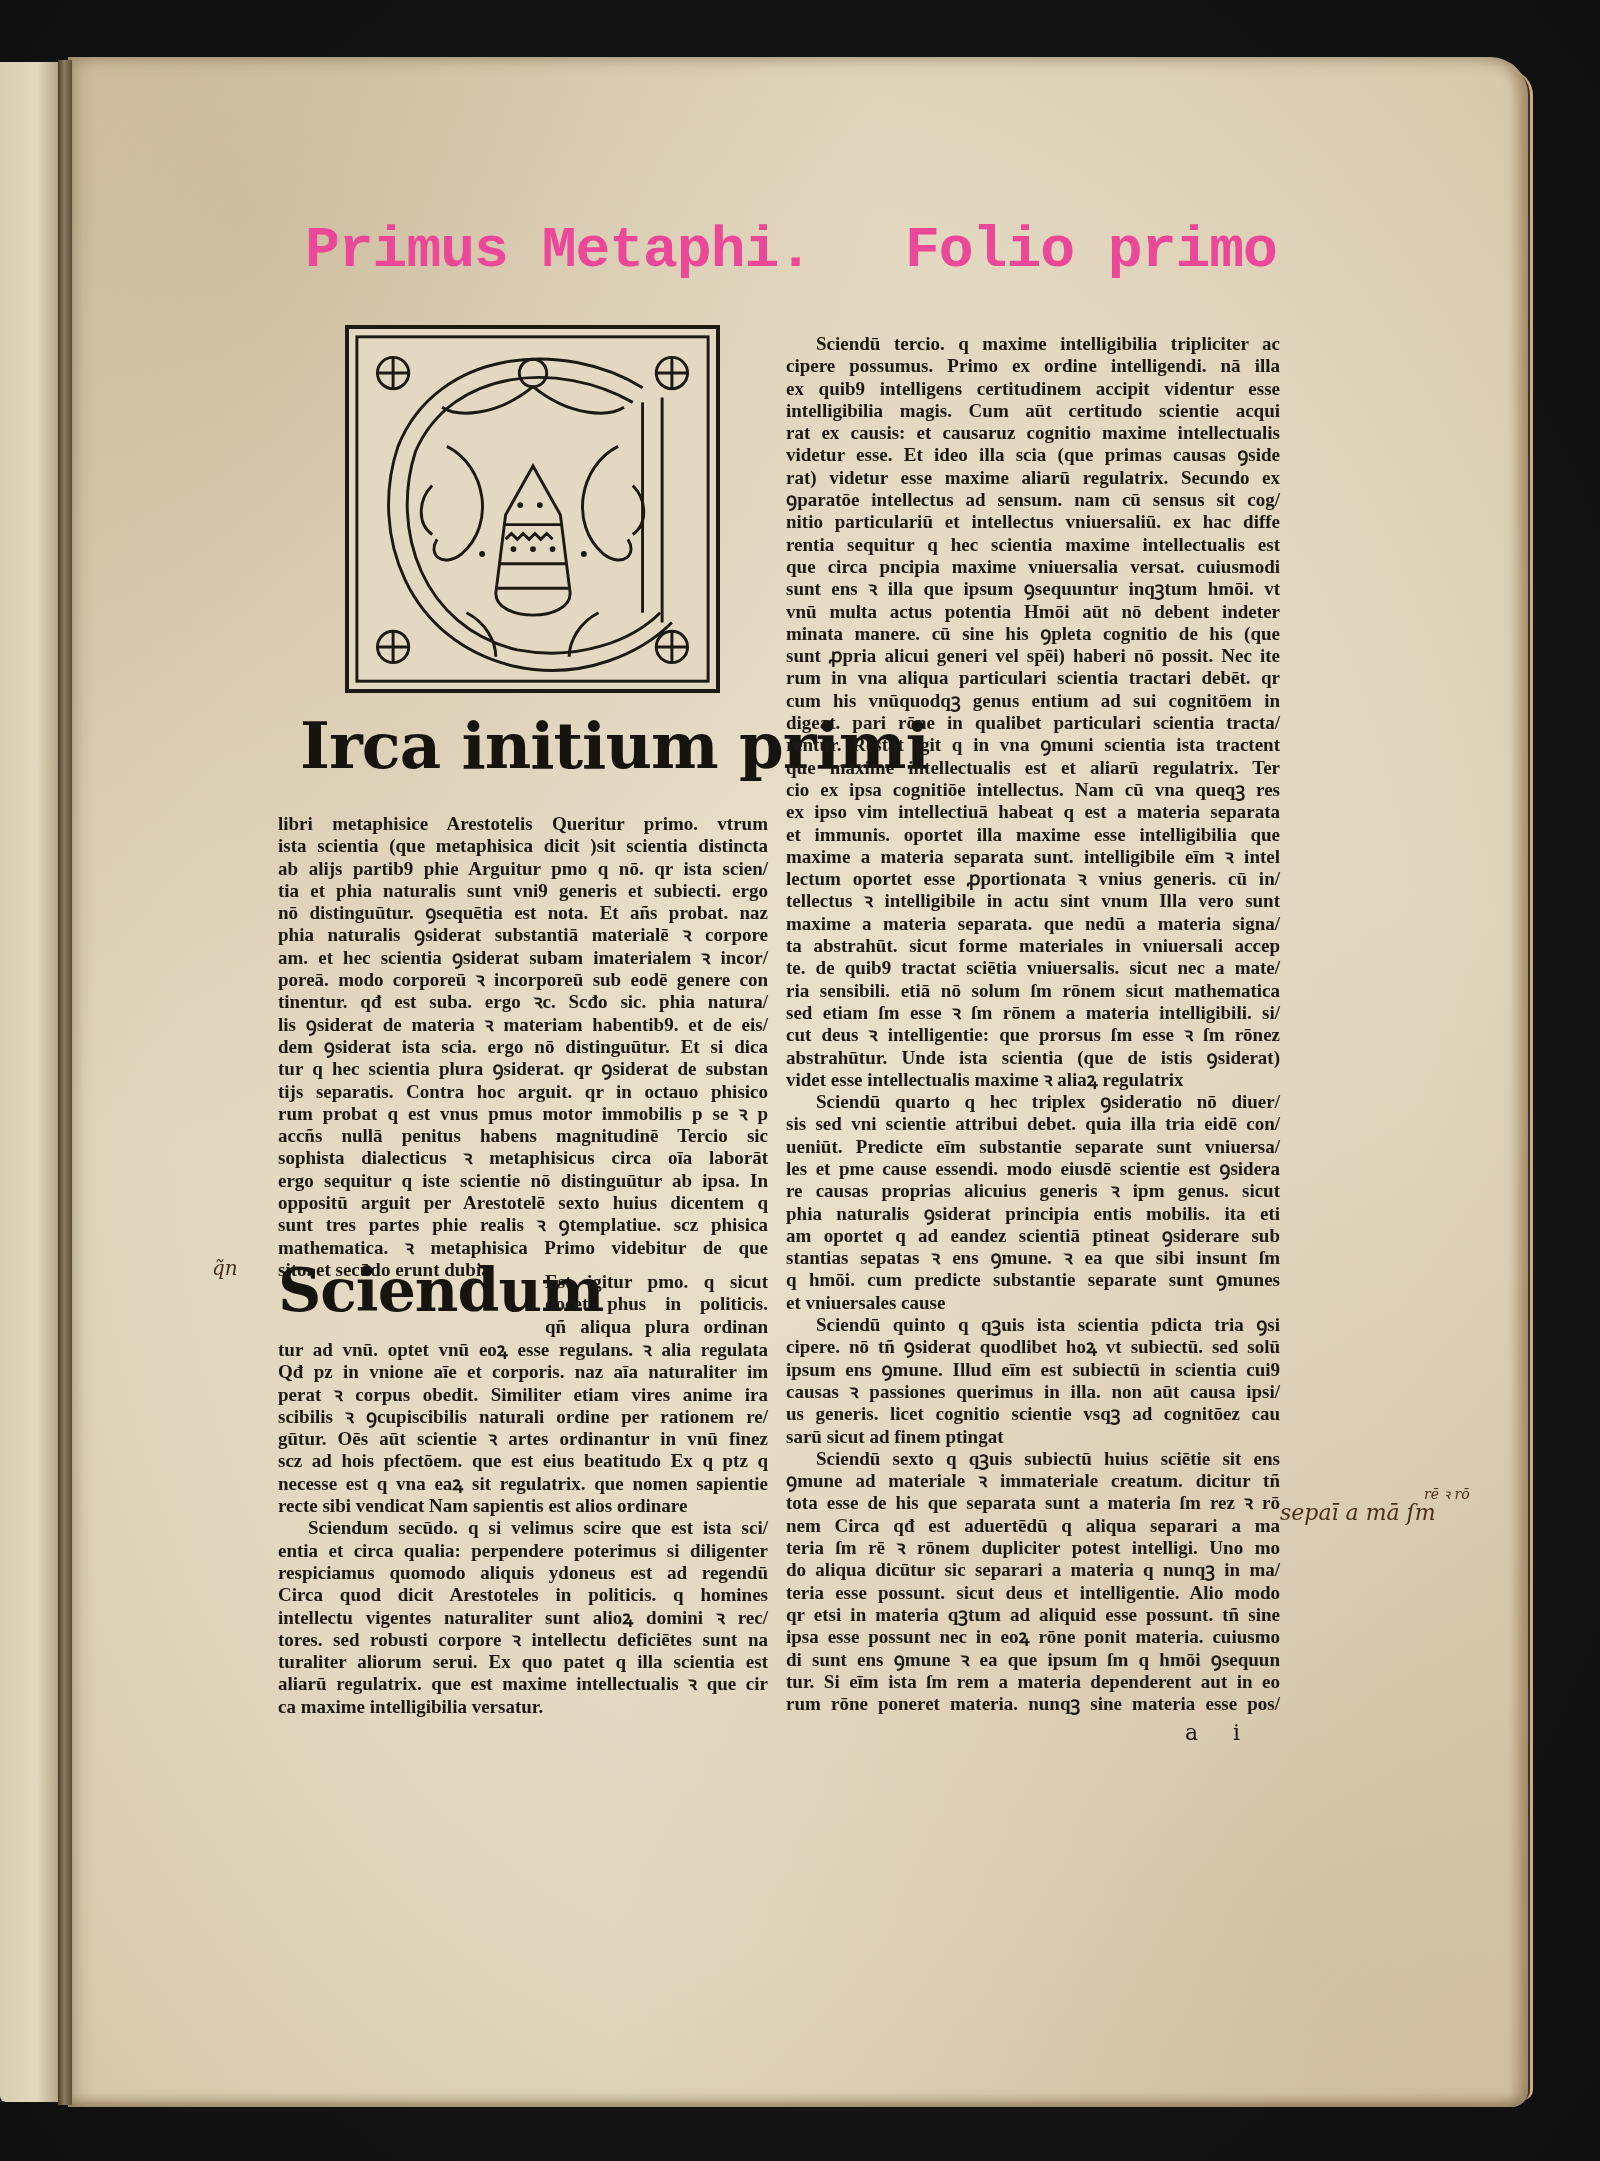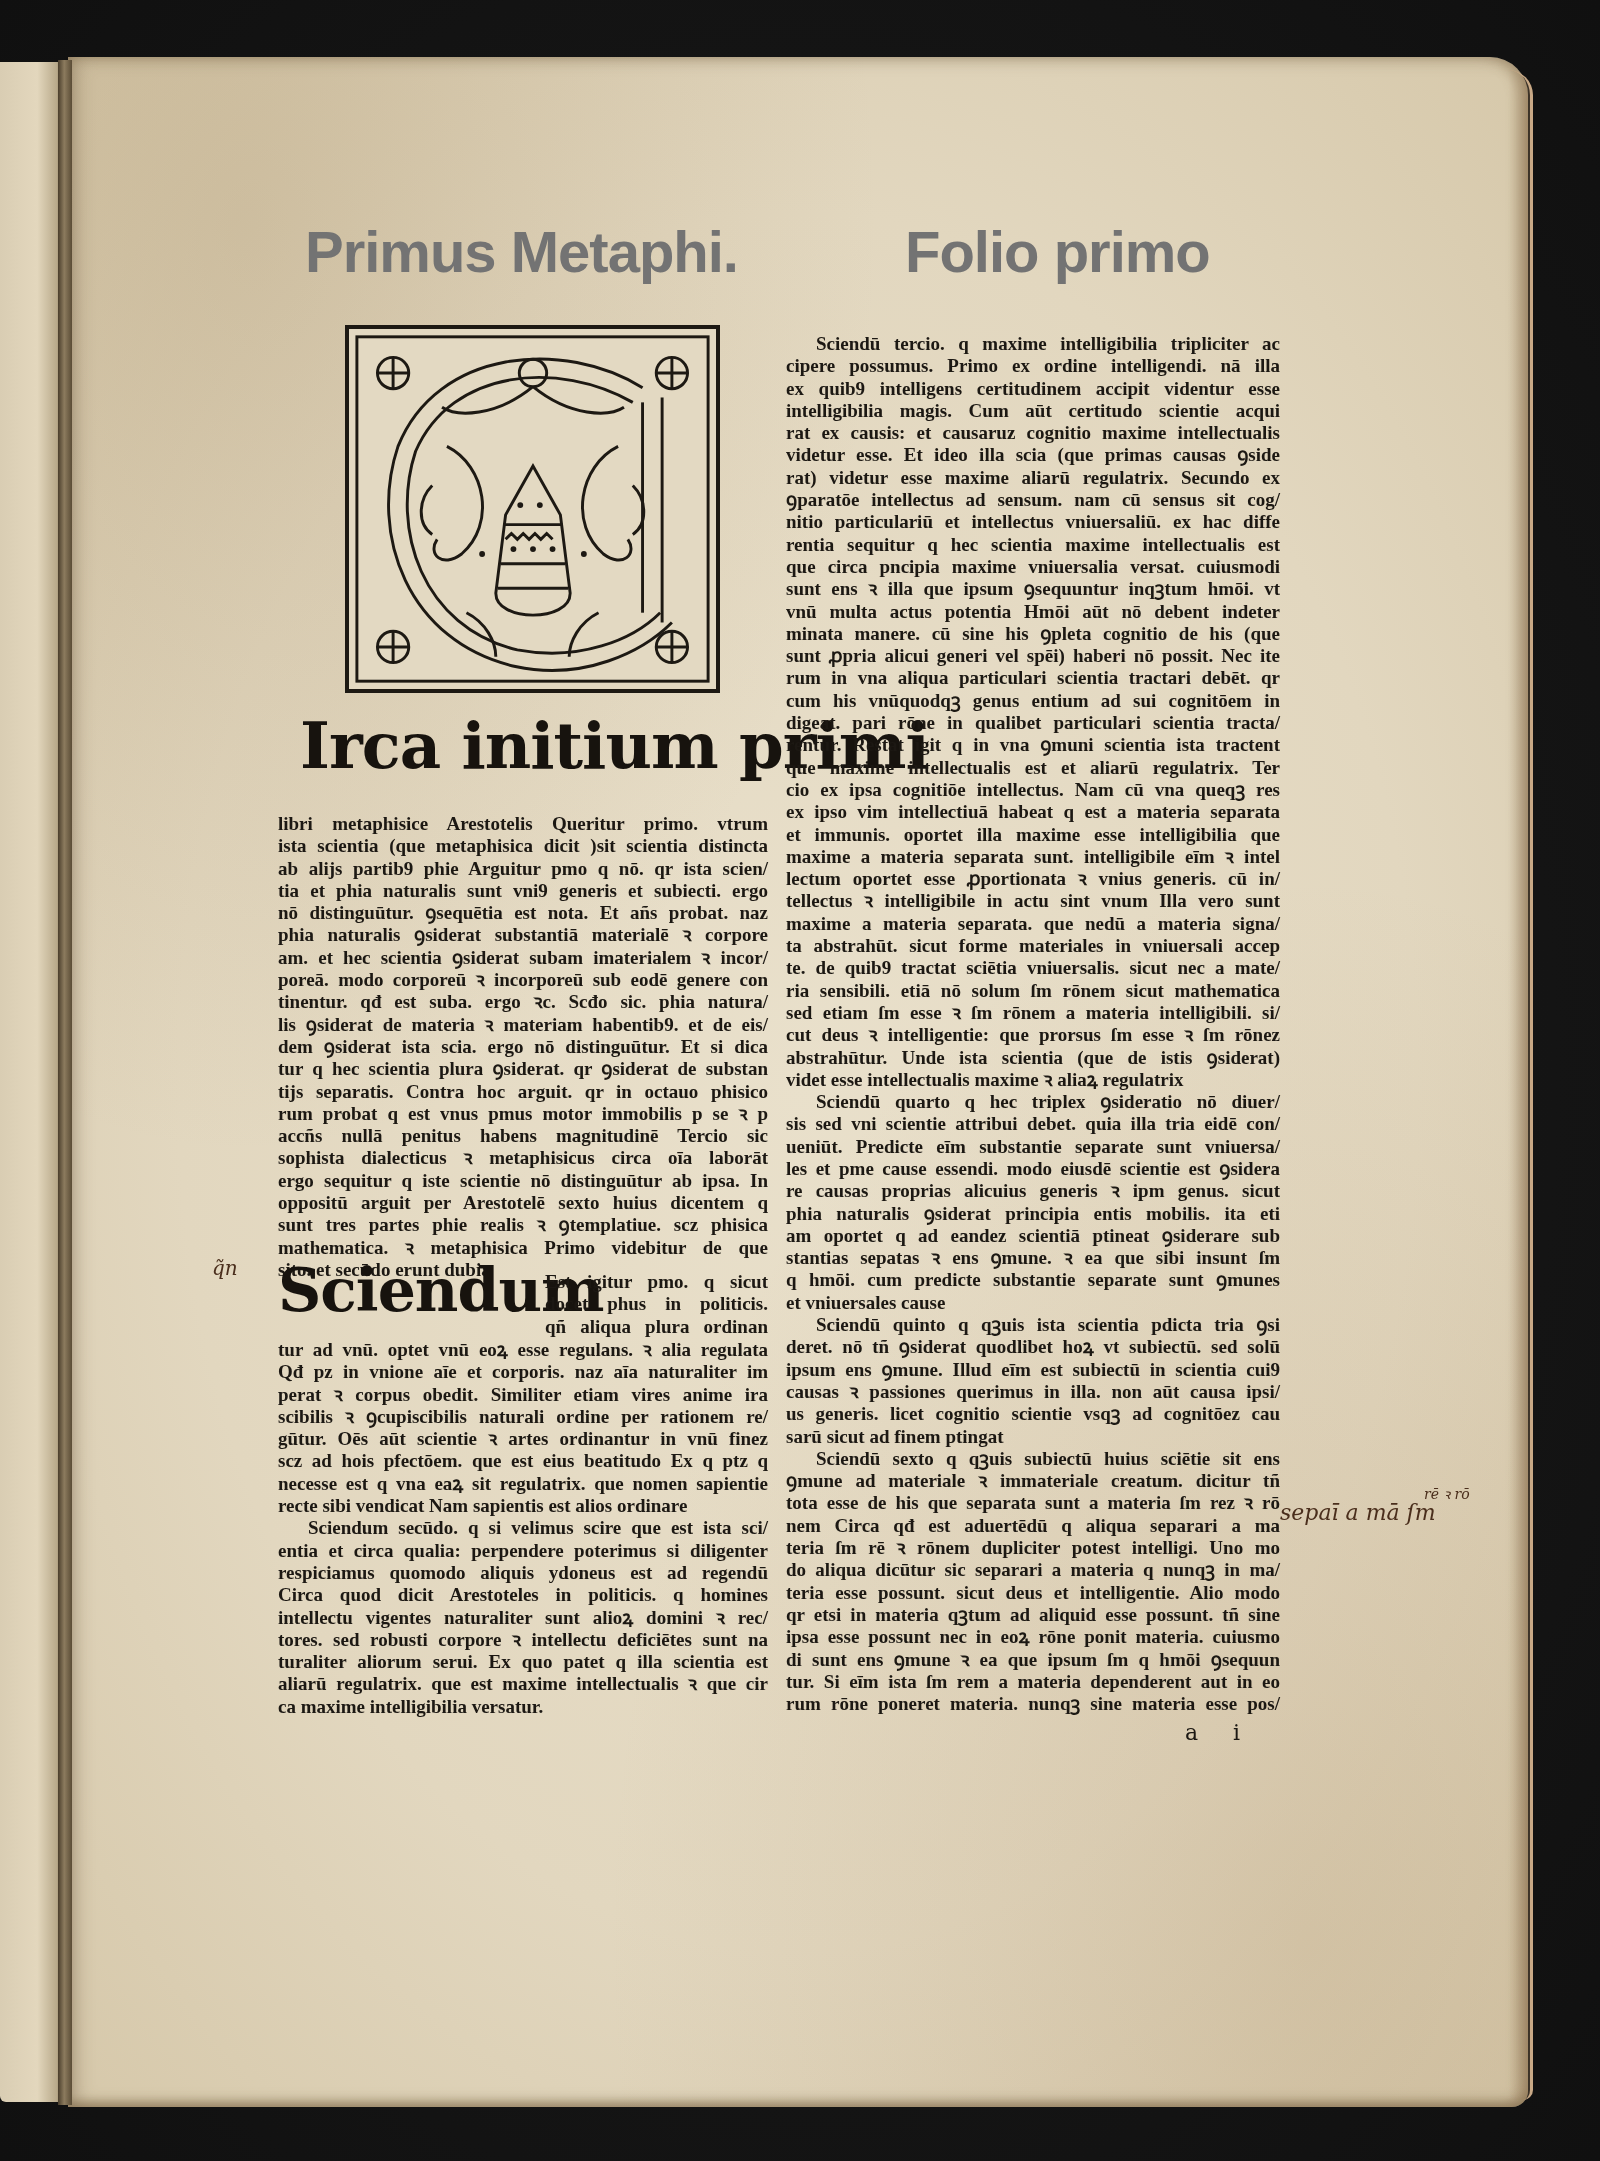--- a/index.html
+++ b/index.html
@@ -43,10 +43,10 @@
 
     .running-head {
       position: absolute; top: 218px;
-      font-family: Liberation Sans, sans-serif;
+      font-family: Liberation Mono, monospace;
       font-weight: bold;
       font-size: 58px;
-      color: #737373;
+      color: #ec4899;
       letter-spacing: -1px;
     }
     .rh-left { left: 305px; }

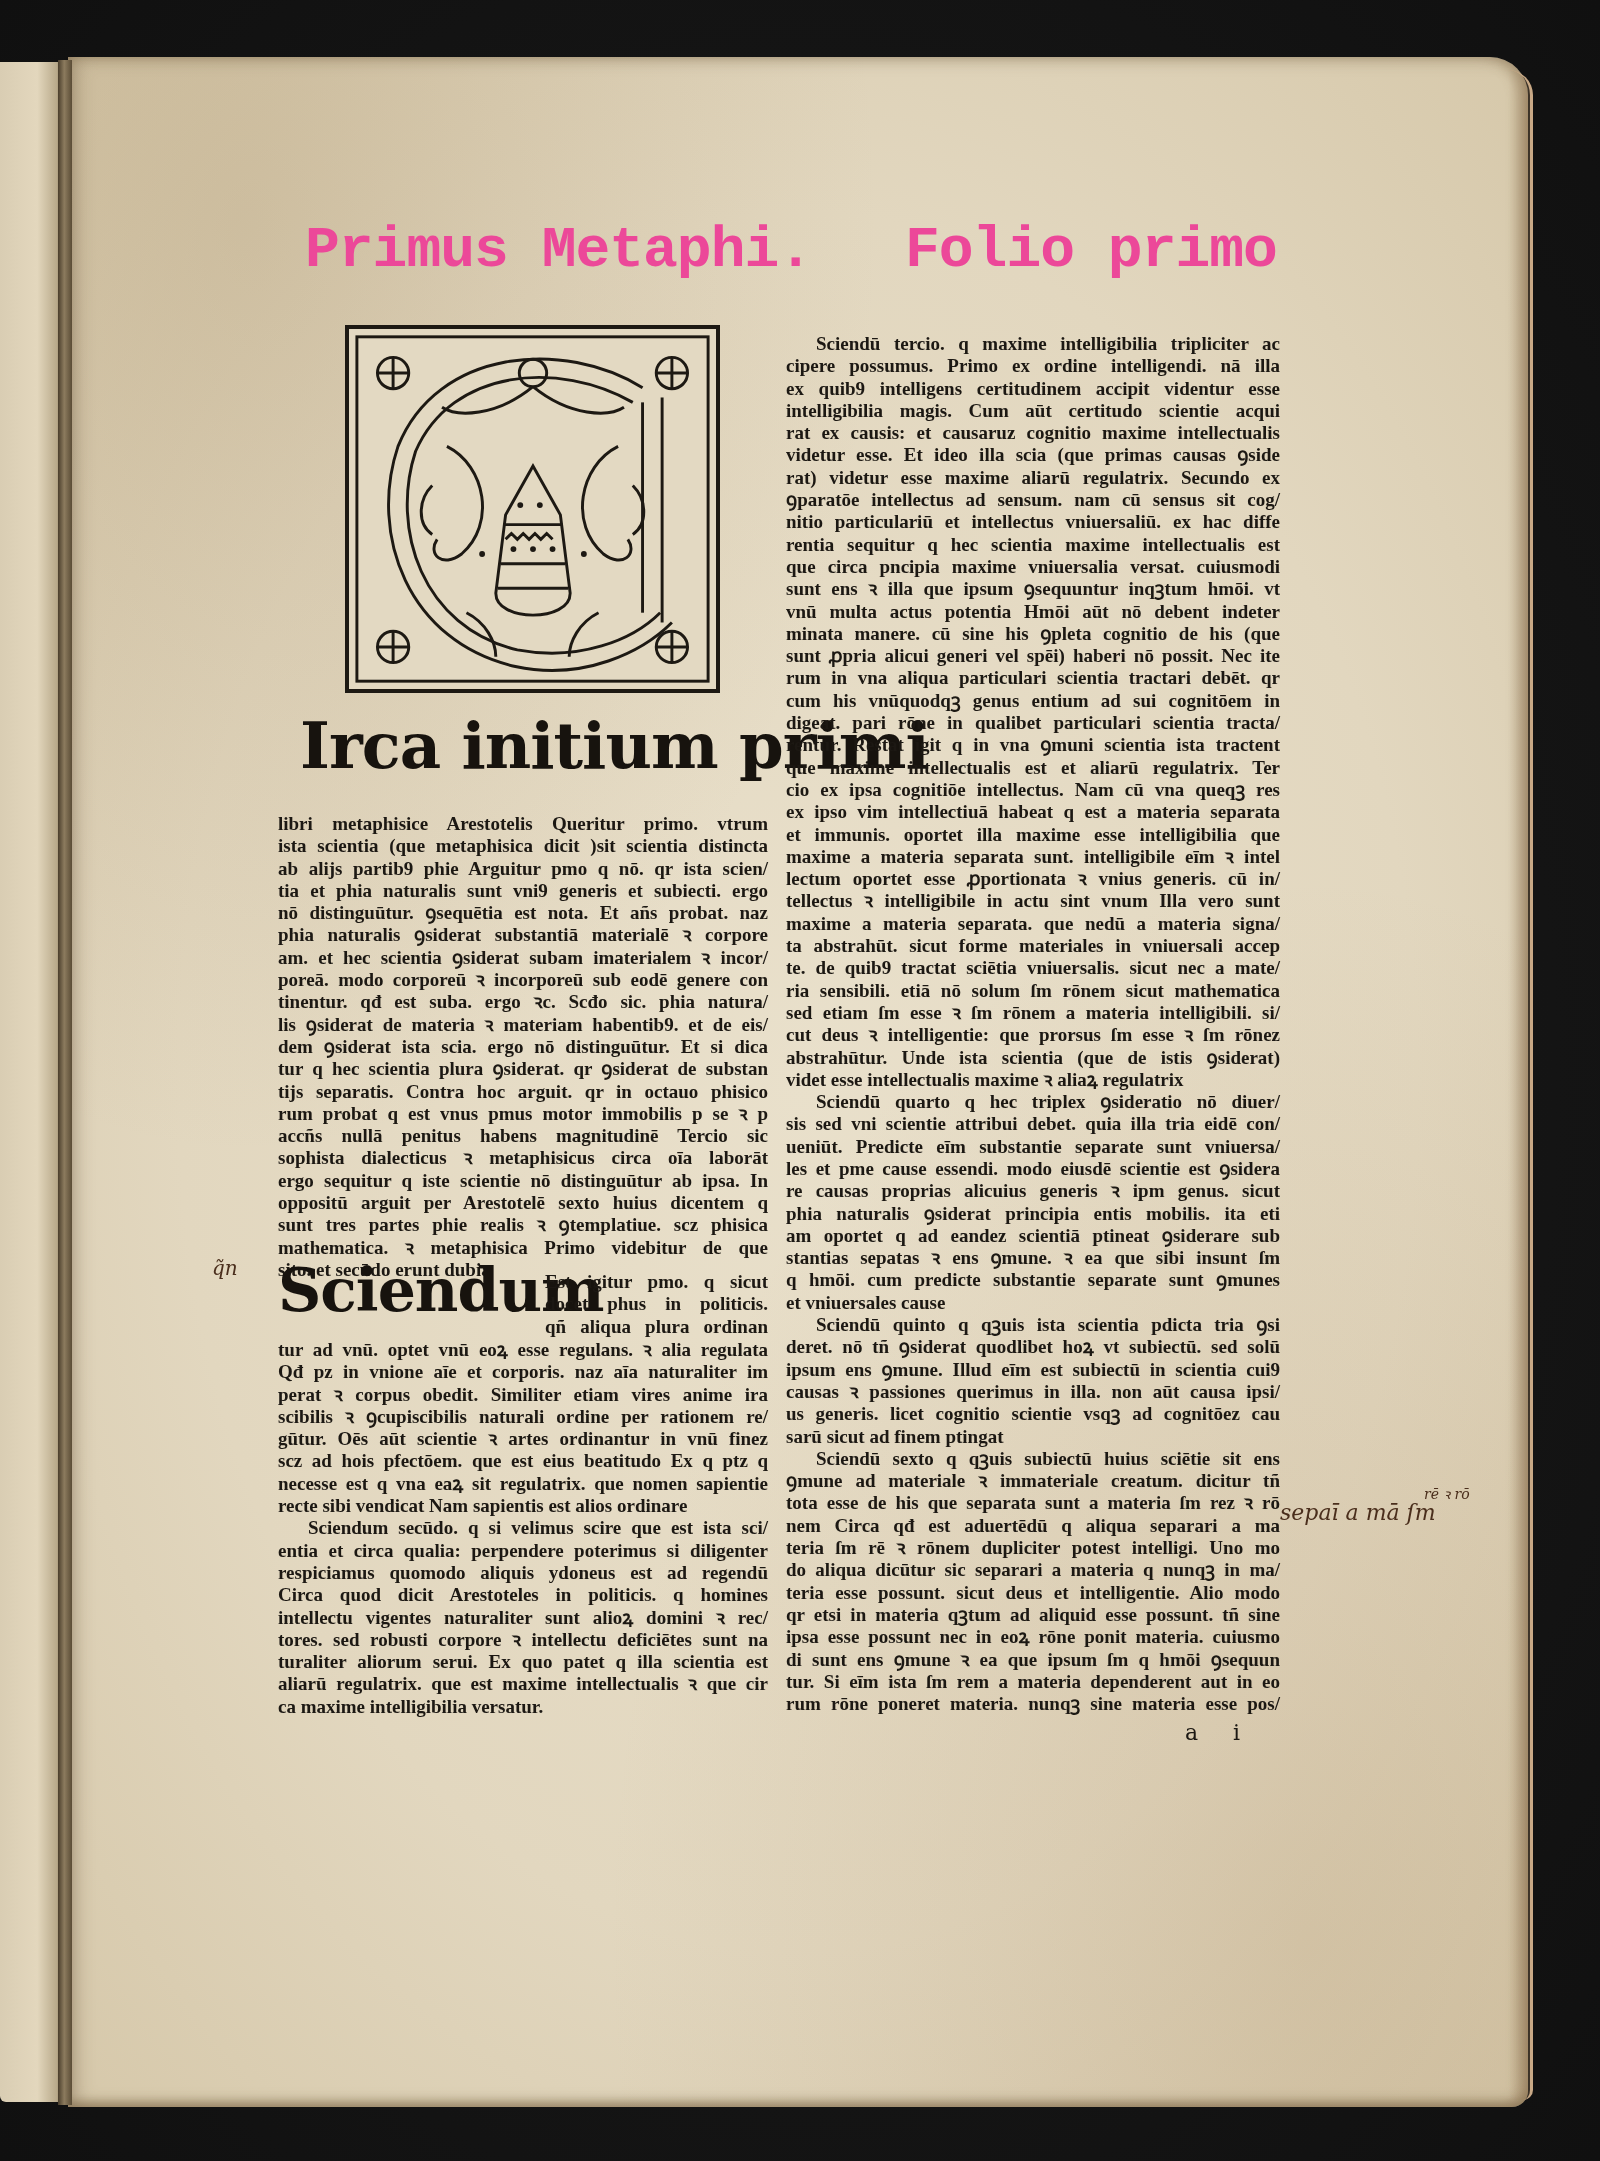--- a/index.html
+++ b/index.html
@@ -247,7 +247,7 @@
     <span class="line">q hmōi. cum predicte substantie separate sunt ꝯmunes</span>
     <span class="line last">et vniuersales cause</span>
     <span class="line indent">Sciendū quinto q qꝫuis ista scientia pdicta tria ꝯsi</span>
-    <span class="line">deret. nō tñ ꝯsiderat quodlibet hoꝝ vt subiectū. sed solū</span>
+    <span class="line">cipere. nō tñ ꝯsiderat quodlibet hoꝝ vt subiectū. sed solū</span>
     <span class="line">ipsum ens ꝯmune. Illud eīm est subiectū in scientia cui9</span>
     <span class="line">causas ꝛ passiones querimus in illa. non aūt causa ipsi/</span>
     <span class="line">us generis. licet cognitio scientie vsqꝫ ad cognitōez cau</span>

